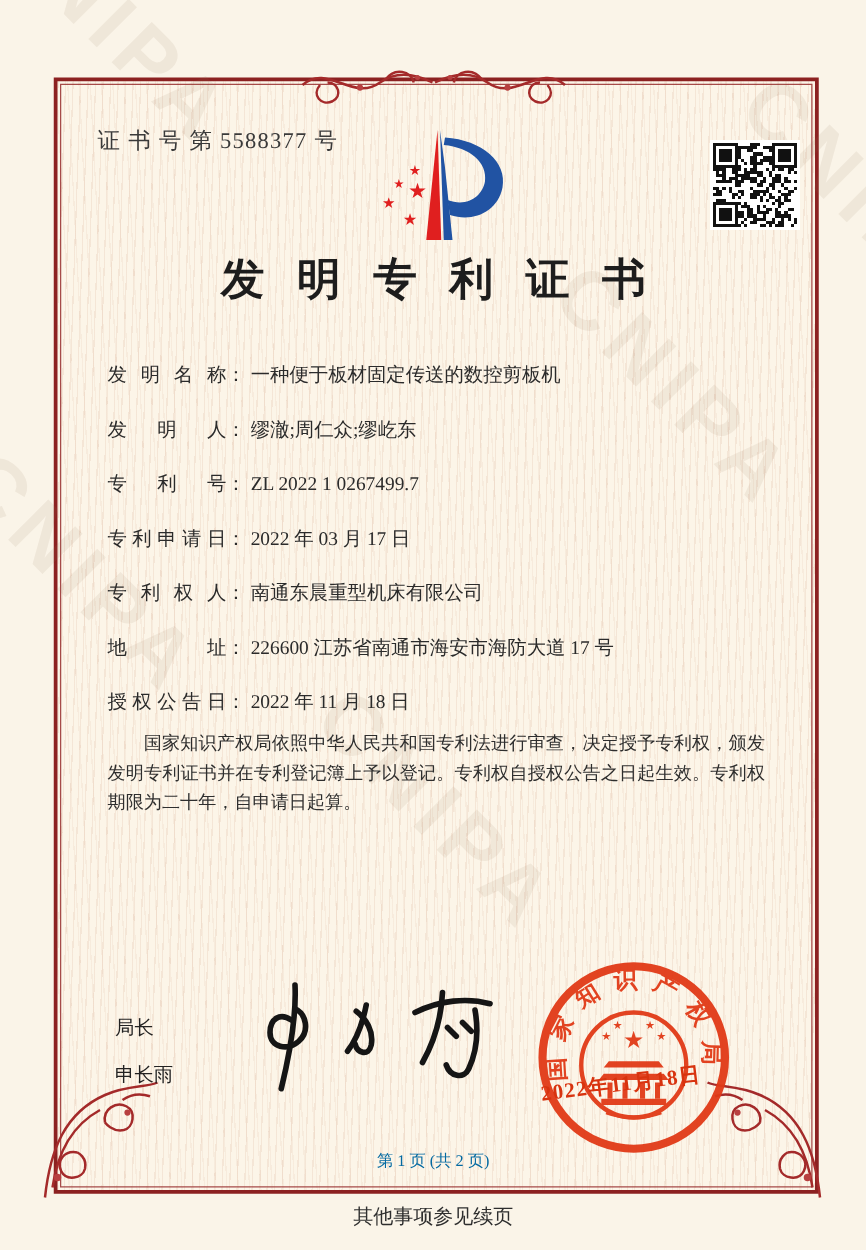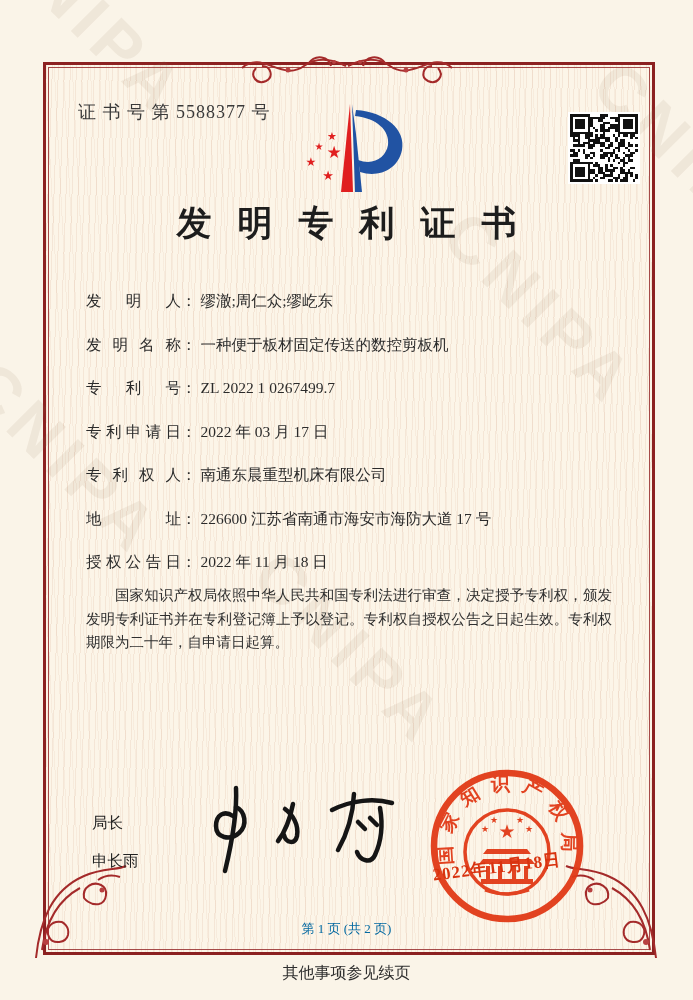--- a/index.html
+++ b/index.html
@@ -392,8 +392,8 @@
   <div class="title">发明专利证书</div>
 
   <div class="fields" id="fields">
+      <div class="field-row"><span class="flabel">发明名称</span><span class="fcolon">：</span><span class="fvalue">一种便于板材固定传送的数控剪板机</span></div>
       <div class="field-row"><span class="flabel">发明人</span><span class="fcolon">：</span><span class="fvalue">缪澈;周仁众;缪屹东</span></div>
-      <div class="field-row"><span class="flabel">发明名称</span><span class="fcolon">：</span><span class="fvalue">一种便于板材固定传送的数控剪板机</span></div>
       <div class="field-row"><span class="flabel">专利号</span><span class="fcolon">：</span><span class="fvalue">ZL 2022 1 0267499.7</span></div>
       <div class="field-row"><span class="flabel">专利申请日</span><span class="fcolon">：</span><span class="fvalue">2022 年 03 月 17 日</span></div>
       <div class="field-row"><span class="flabel">专利权人</span><span class="fcolon">：</span><span class="fvalue">南通东晨重型机床有限公司</span></div>

